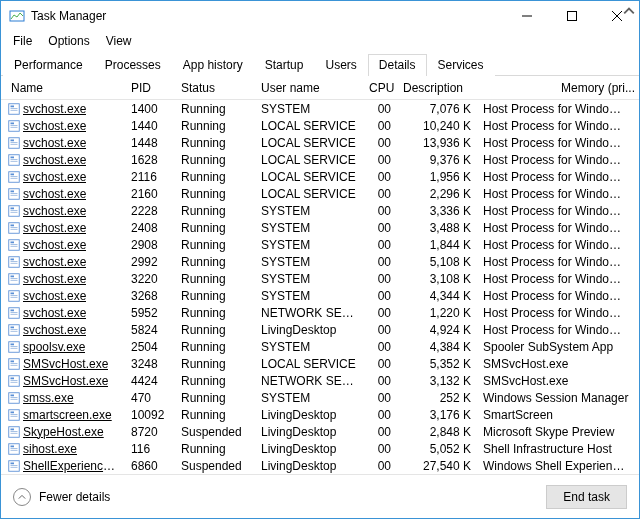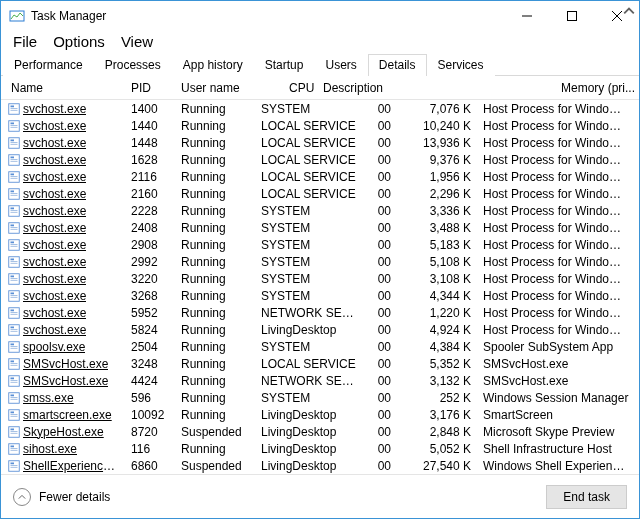--- a/index.html
+++ b/index.html
@@ -11,7 +11,7 @@
 .winbtn { width: 45px; height: 29px; display: flex; align-items: center; justify-content: center; cursor: default; }
 .winbtn svg { width: 10px; height: 10px; }
 .menubar { height: 20px; display: flex; align-items: center; padding: 0 4px; }
-.menuitem { padding: 2px 8px; font-size: 15px; cursor: default; }
+.menuitem { padding: 2px 8px; font-size: 12px; cursor: default; }
 .tabbar { display: flex; border-bottom: 1px solid #d9d9d9; padding: 2px 2px 0 2px; background:#fff; }
 .tab { padding: 3px 10px 4px; font-size: 12px; border: 1px solid transparent; border-bottom: none; cursor: default; position: relative; top: 1px; background: #fff; }
 .tab.active { border-color: #d9d9d9; background: #fff; z-index: 2; }

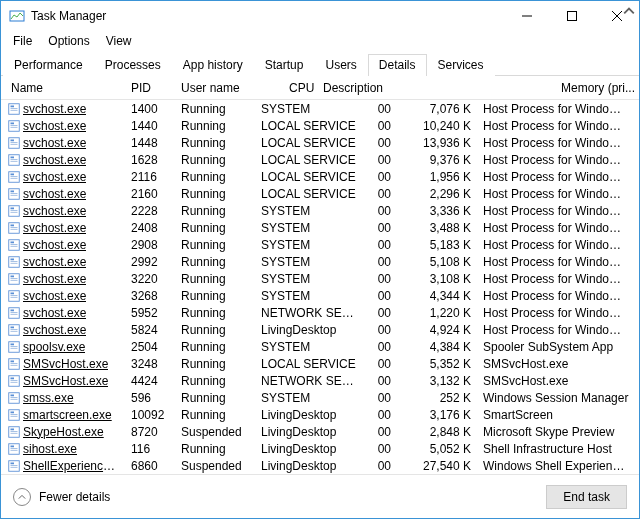--- a/index.html
+++ b/index.html
@@ -91,6 +91,7 @@
 <div class="headerrow">
   <div class="hcell col-name">Name</div>
   <div class="hcell col-pid">PID</div>
+  <div class="hcell col-status">Status</div>
   <div class="hcell col-user">User name</div>
   <div class="hcell col-cpu">CPU</div>
   <div class="hcell col-desc">Description</div>

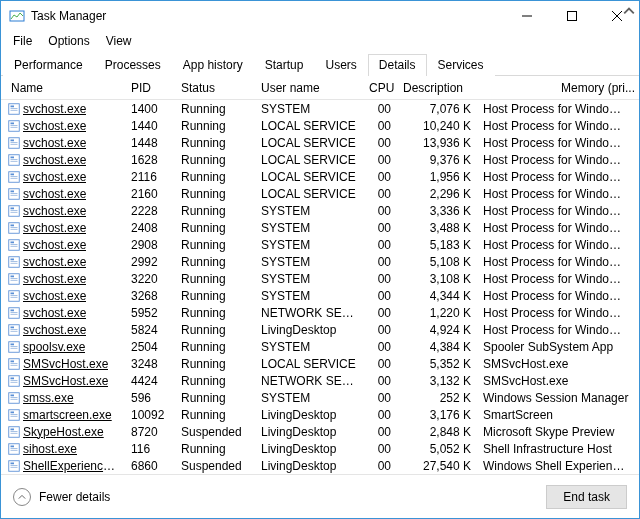--- a/index.html
+++ b/index.html
@@ -271,7 +271,7 @@
         <div class="cell col-status">Running</div>
         <div class="cell col-user">SYSTEM</div>
         <div class="cell col-cpu">00</div>
-        <div class="cell col-mem">5,183 K</div>
+        <div class="cell col-mem">1,844 K</div>
         <div class="cell col-desc">Host Process for Windows Serv</div>
       </div>
       <div class="row">

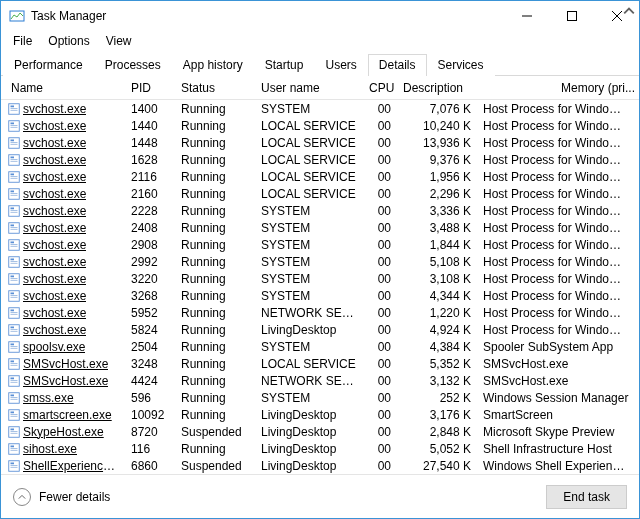--- a/index.html
+++ b/index.html
@@ -438,7 +438,7 @@
           </span>
           <span>smss.exe</span>
         </div>
-        <div class="cell col-pid">596</div>
+        <div class="cell col-pid">470</div>
         <div class="cell col-status">Running</div>
         <div class="cell col-user">SYSTEM</div>
         <div class="cell col-cpu">00</div>

